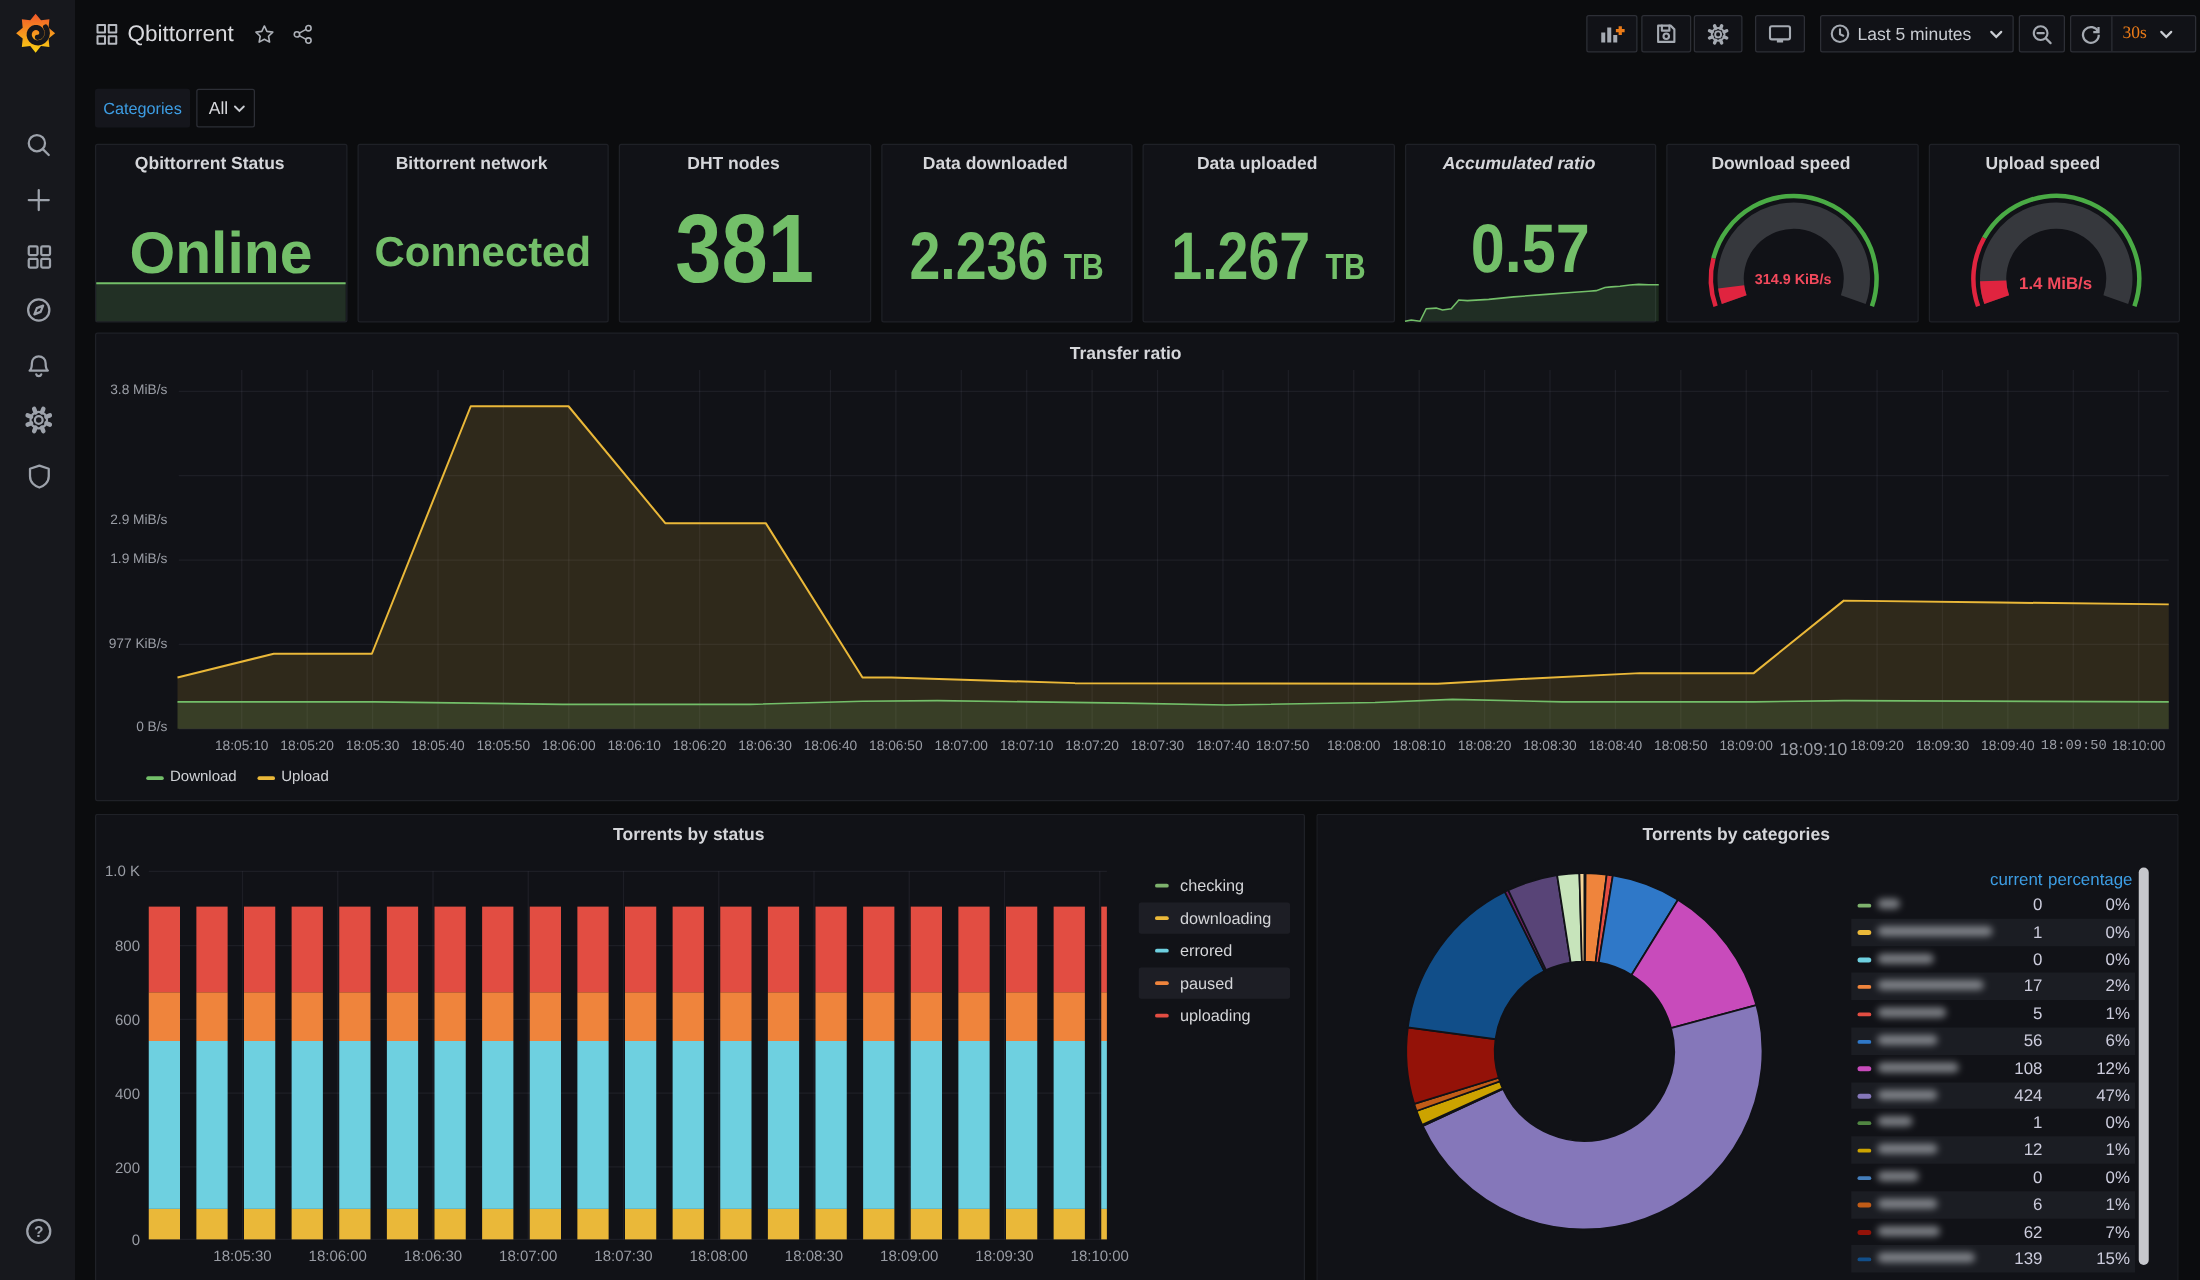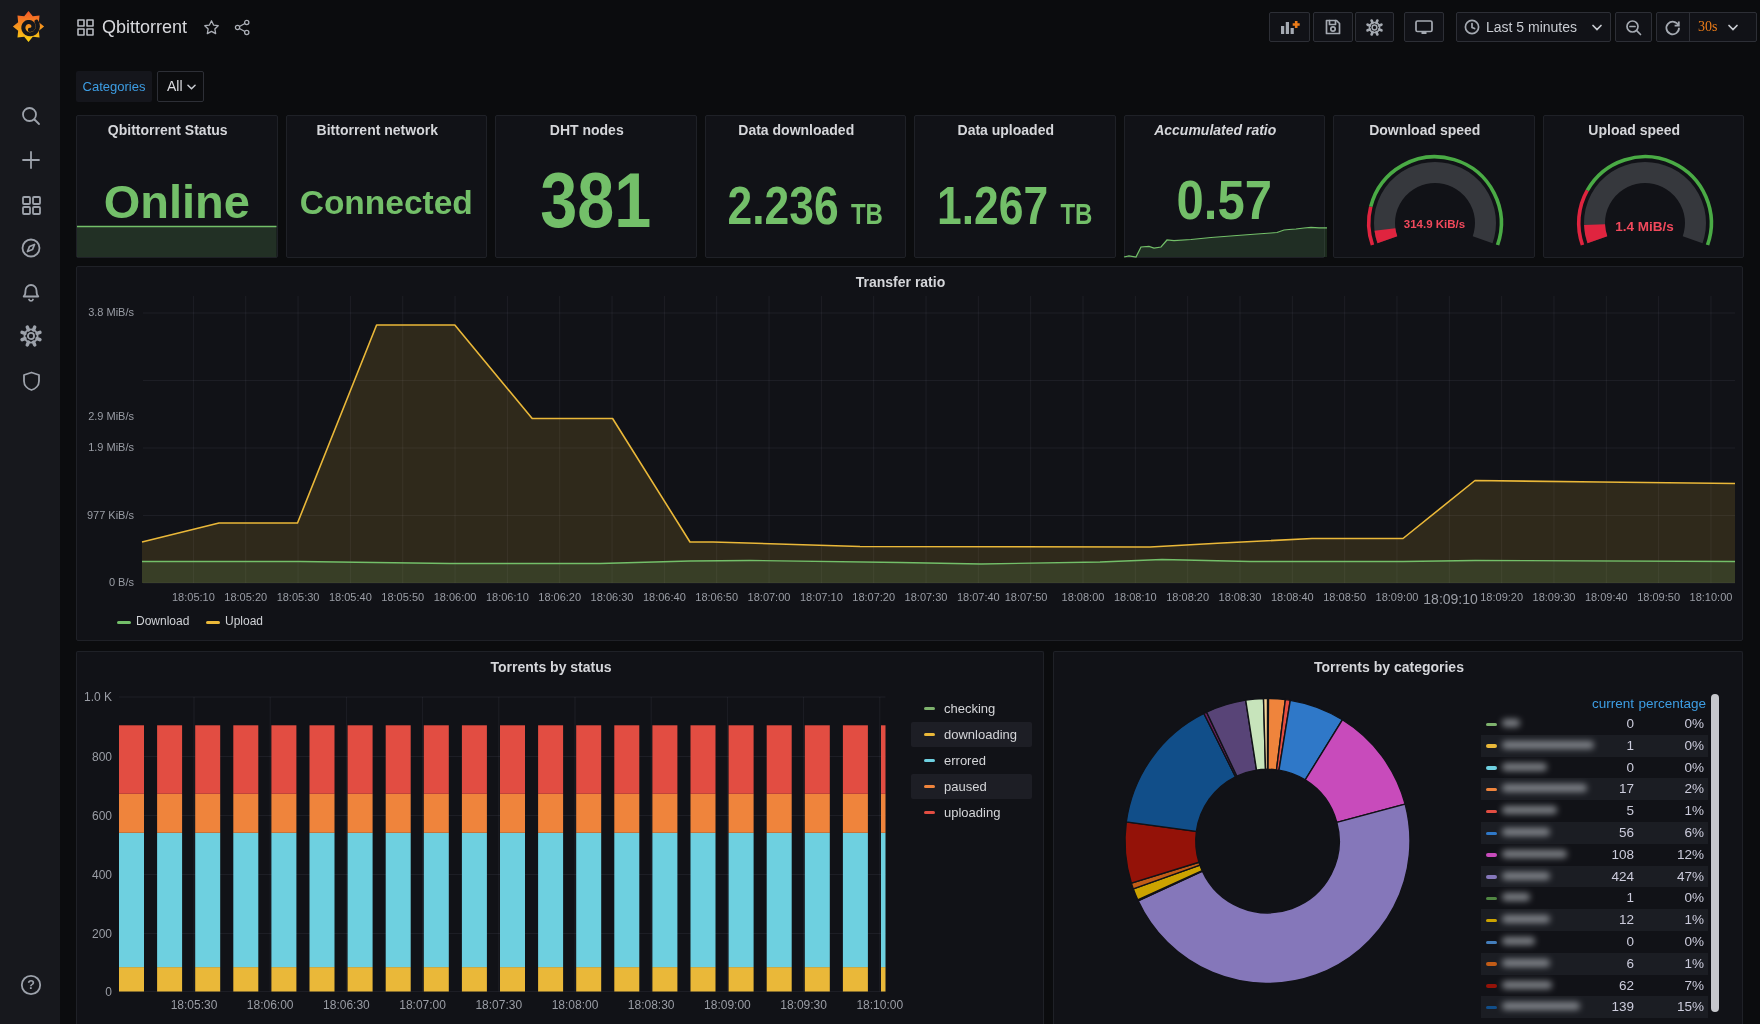--- a/index.html
+++ b/index.html
@@ -262,7 +262,7 @@
 <div class="abs" style="left:1475.65px;top:591px;width:52px;text-align:center;font-size:11px;color:#9a9da5;">18:09:20</div>
 <div class="abs" style="left:1527.98px;top:591px;width:52px;text-align:center;font-size:11px;color:#9a9da5;">18:09:30</div>
 <div class="abs" style="left:1580.31px;top:591px;width:52px;text-align:center;font-size:11px;color:#9a9da5;">18:09:40</div>
-<div class="abs" style="left:1632.64px;top:591px;width:52px;text-align:center;font-size:11px;color:#9a9da5;">18:09:50</div>
+<div class="abs" style="left:1632.64px;top:591px;width:52px;text-align:center;font-size:11px;color:#9a9da5;font-family:Liberation Mono, monospace;">18:09:50</div>
 <div class="abs" style="left:1684.97px;top:591px;width:52px;text-align:center;font-size:11px;color:#9a9da5;">18:10:00</div>
 <div class="abs" style="left:117px;top:621px;width:14px;height:3px;border-radius:2px;background:#73bf69"></div>
 <div class="abs" style="left:136px;top:614px;font-size:12px;color:#d0d2d6;">Download</div>

